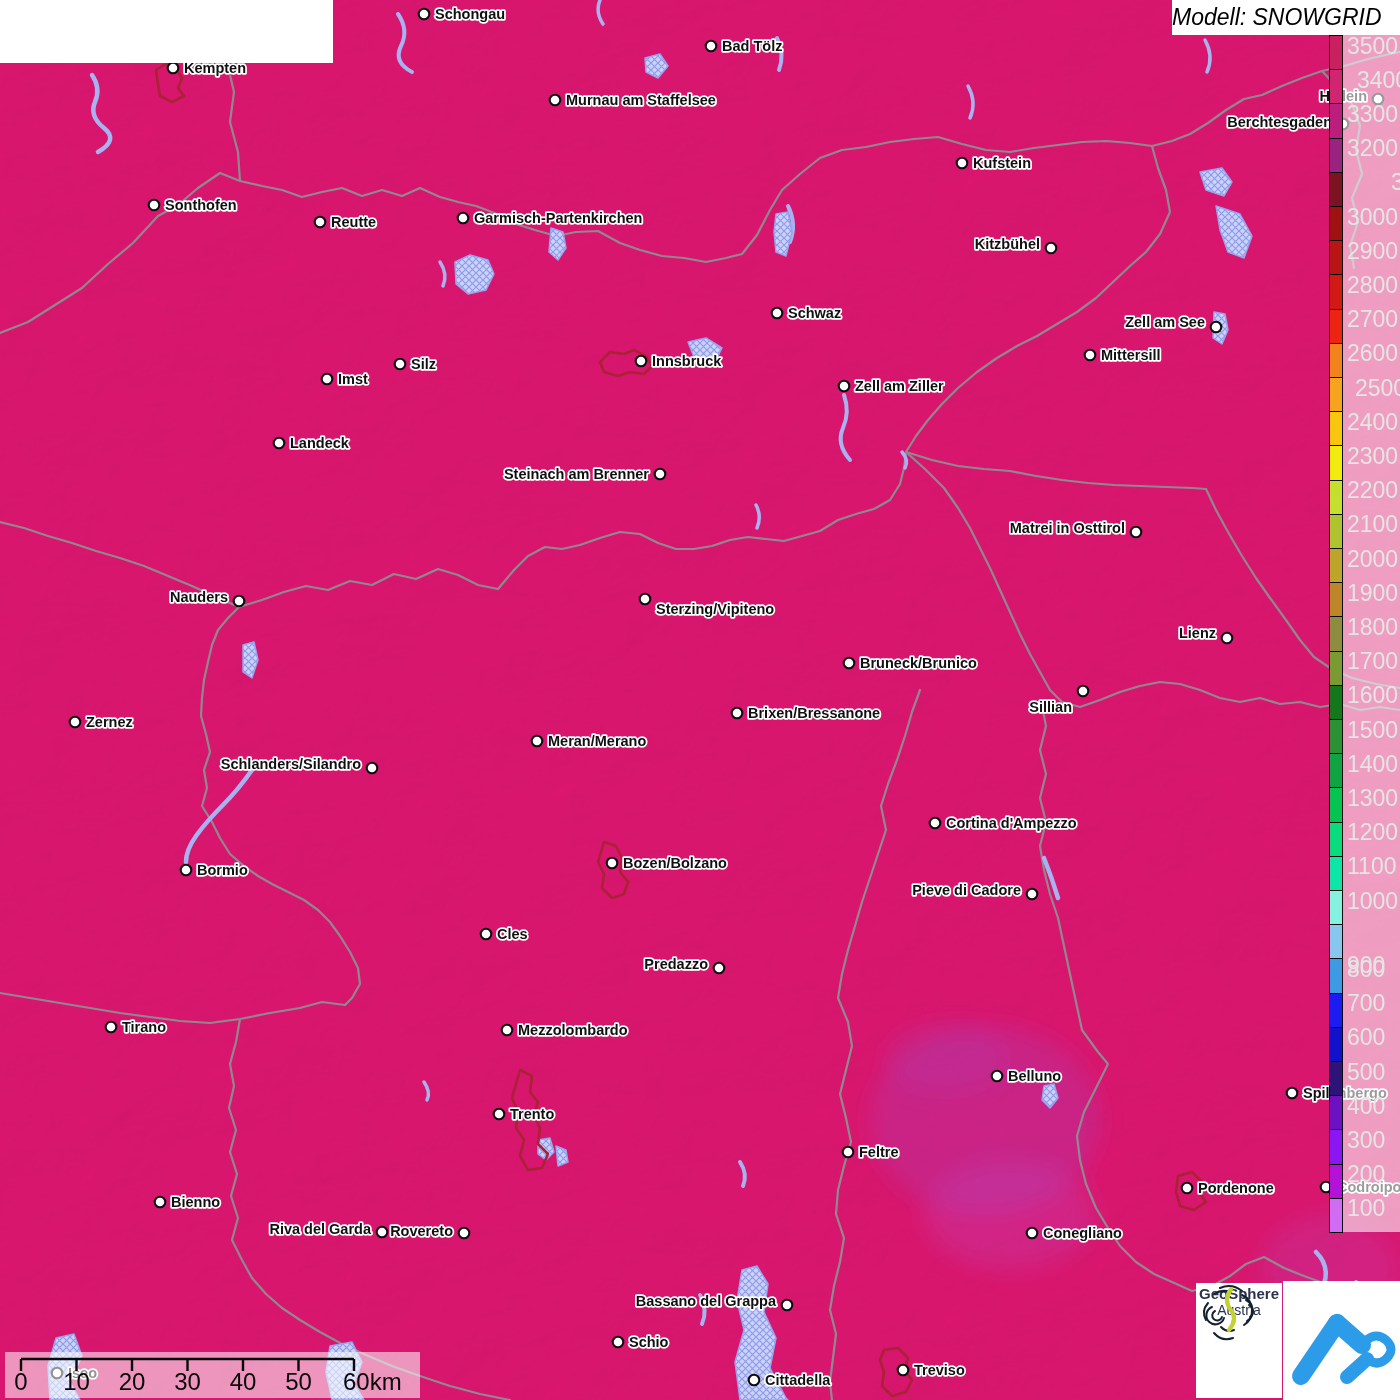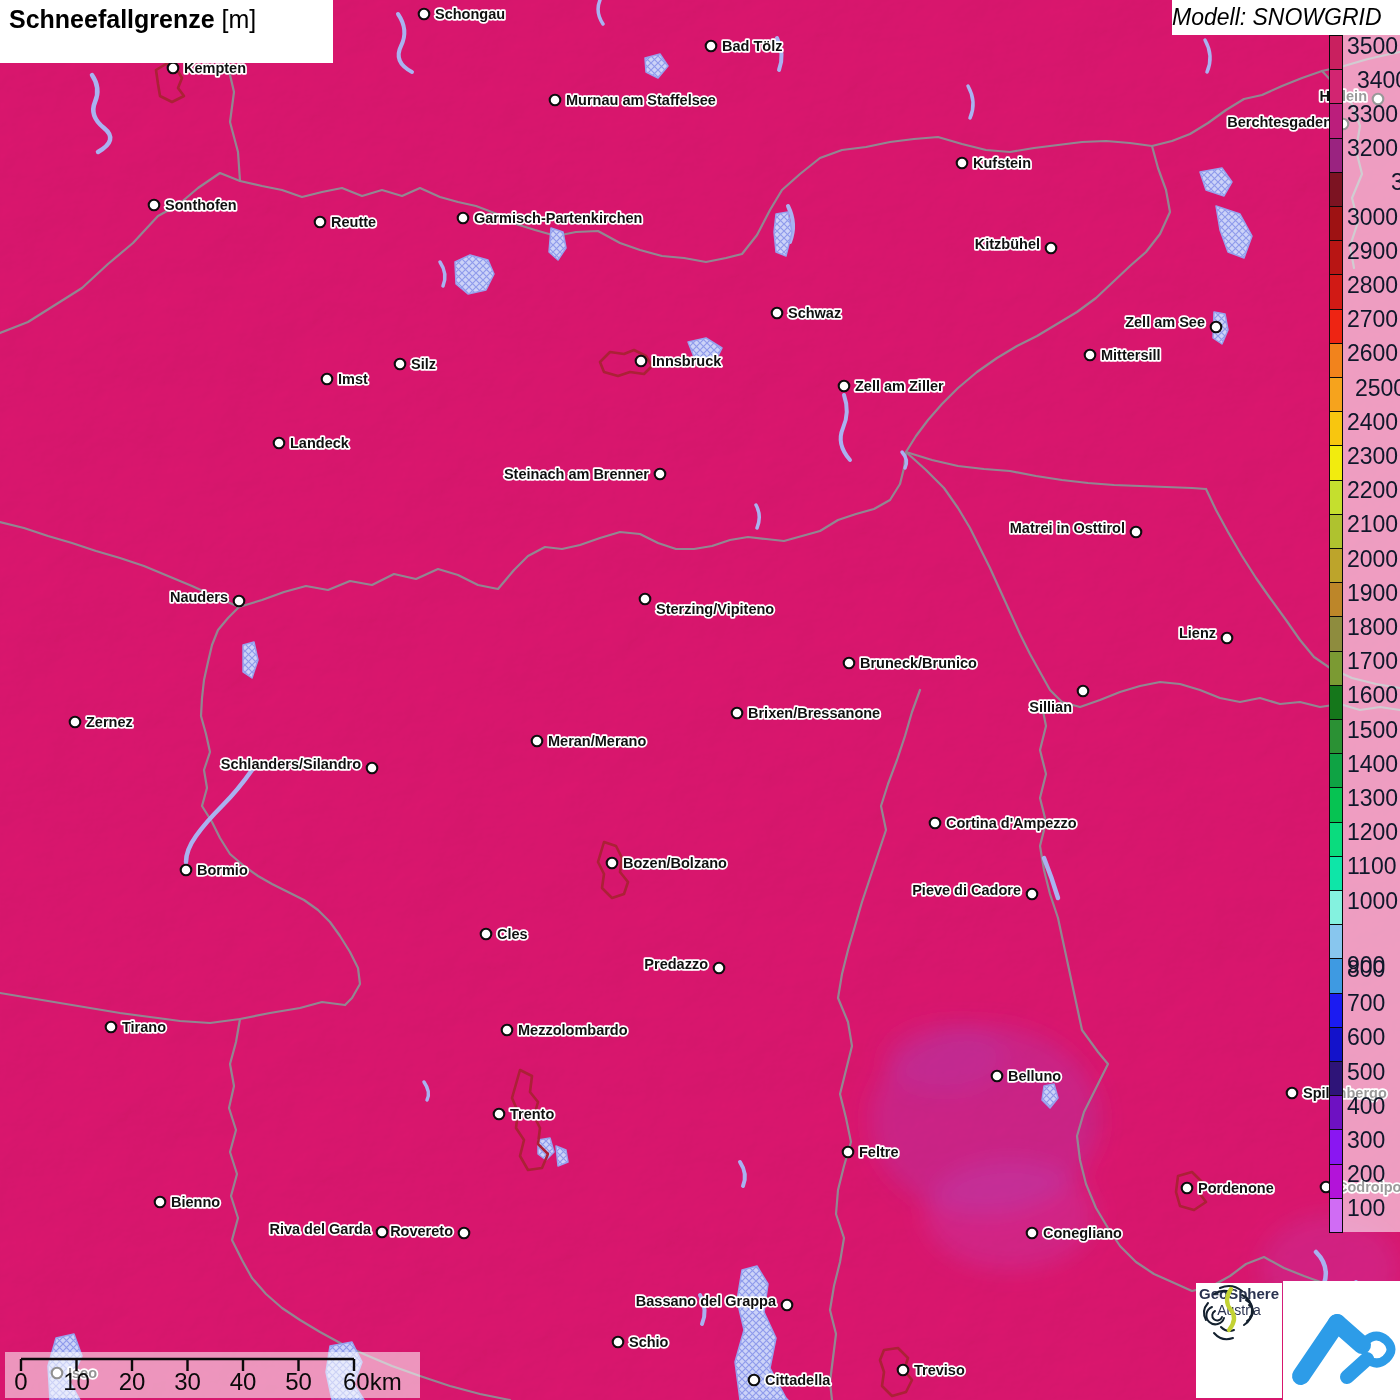--- a/index.html
+++ b/index.html
@@ -424,9 +424,6 @@
     </div>
 
   <div class="titlebox">
-    <div class="l1">
-      <b>Schneefallgrenze</b><span> [m]</span>
-    </div>
   </div>
 
   <div class="modelbox">Modell: SNOWGRID</div>

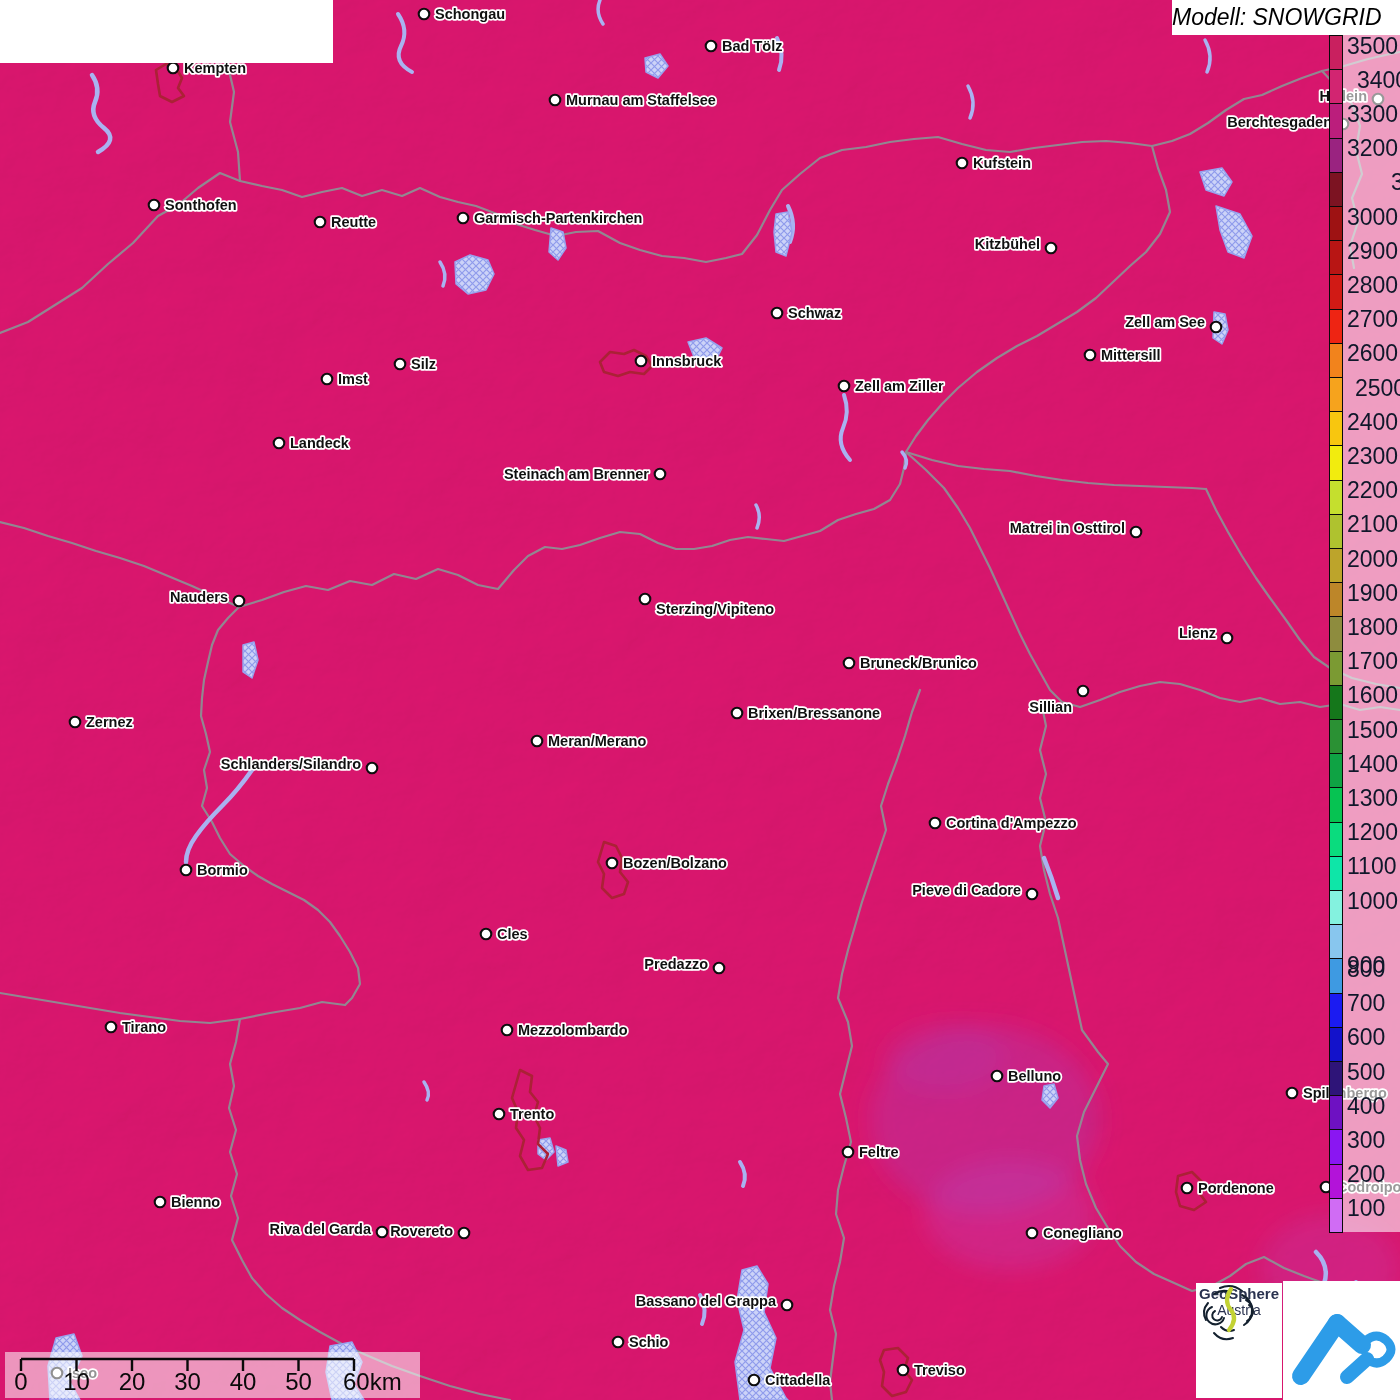--- a/index.html
+++ b/index.html
@@ -10,7 +10,7 @@
          background:rgba(255,255,255,0.58);z-index:2;}
   #colorbar{position:absolute;left:0;top:0;z-index:3;width:0;height:0;}
   .cbcell{position:absolute;left:1329px;width:14px;border:1px solid #0a0a0a;box-sizing:border-box;}
-  .cblabel{position:absolute;left:1347px;font-size:23px;color:#0f172a;line-height:23px;}
+  .cblabel{position:absolute;left:1347px;font-size:23px;color:#e5e5e5;line-height:23px;}
   .titlebox{position:absolute;left:0;top:0;width:333px;height:63px;background:#fff;z-index:4;
             padding:5px 0 0 9px;box-sizing:border-box;}
   .titlebox .l1{font-size:25px;color:#000;}

